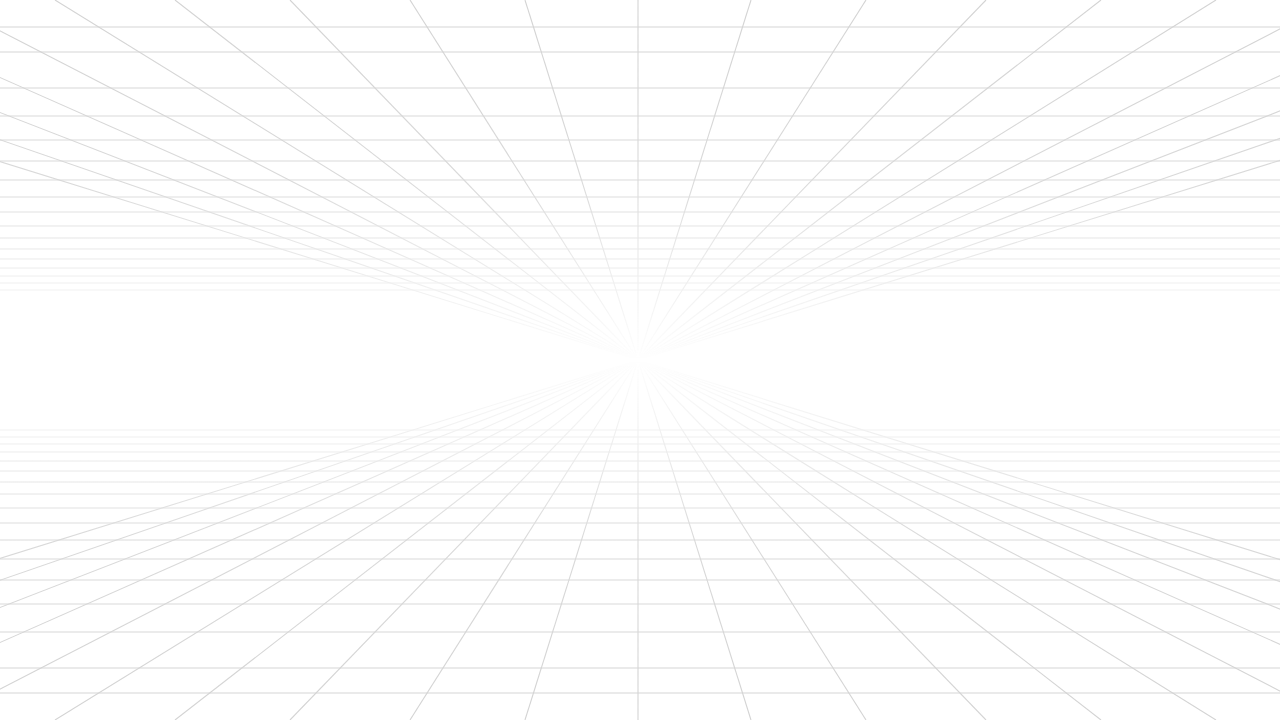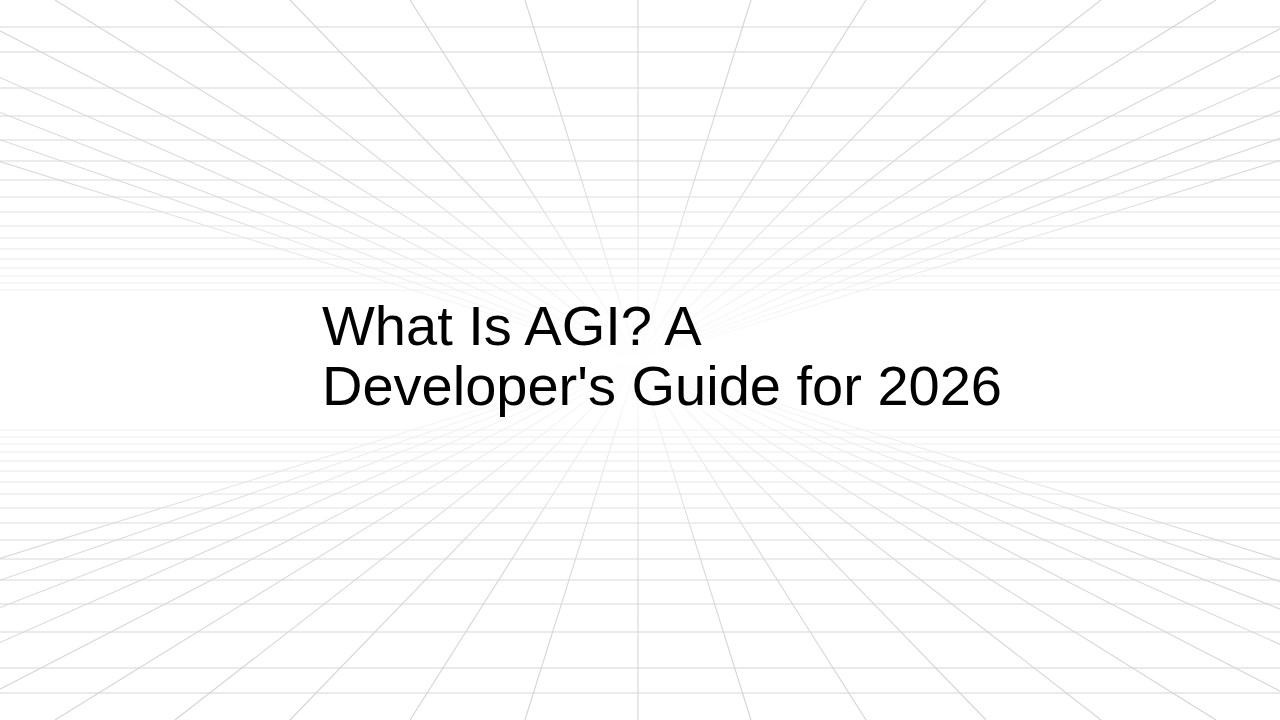--- a/index.html
+++ b/index.html
@@ -193,9 +193,6 @@
     </svg>
   </div>
 
-  <div id="title-block">
-    <h1 id="slide-title">What Is AGI? A Developer's Guide for 2026</h1>
-  </div>
 
 </div>
 

